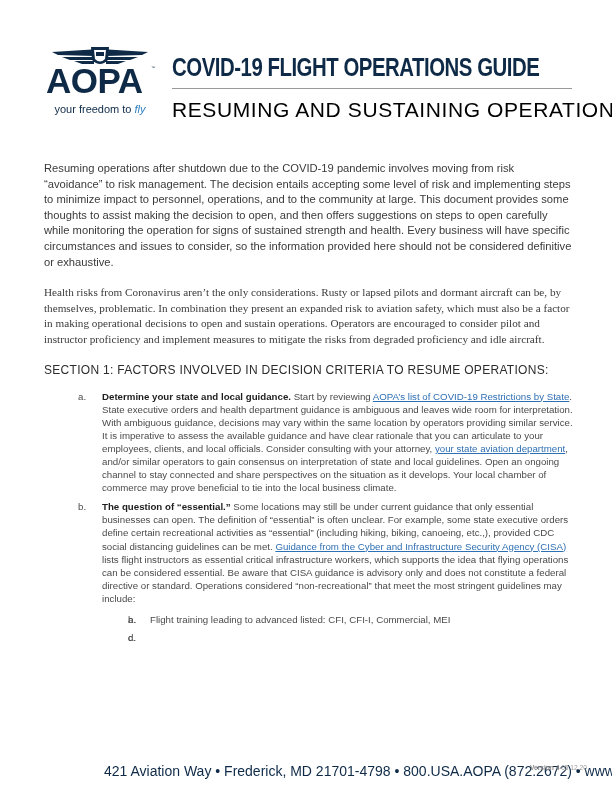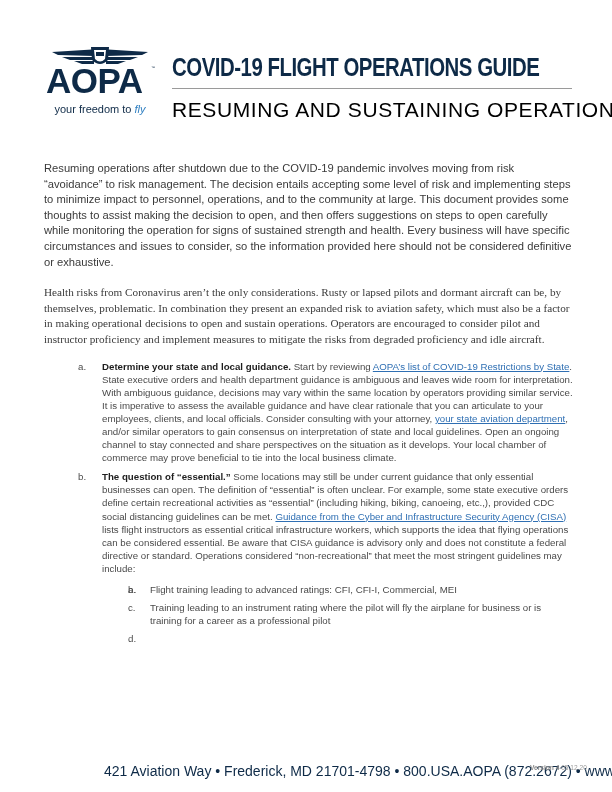--- a/index.html
+++ b/index.html
@@ -58,6 +58,7 @@
   <p>Resuming operations after shutdown due to the COVID-19 pandemic involves moving from risk “avoidance” to risk management. The decision entails accepting some level of risk and implementing steps to minimize impact to personnel, operations, and to the community at large. This document provides some thoughts to assist making the decision to open, and then offers suggestions on steps to open carefully while monitoring the operation for signs of sustained strength and health. Every business will have specific circumstances and issues to consider, so the information provided here should not be considered definitive or exhaustive.</p>
   <p class="p2">Health risks from Coronavirus aren’t the only considerations. Rusty or lapsed pilots and dormant aircraft can be, by themselves, problematic. In combination they present an expanded risk to aviation safety, which must also be a factor in making operational decisions to open and sustain operations. Operators are encouraged to consider pilot and instructor proficiency and implement measures to mitigate the risks from degraded proficiency and idle aircraft.</p>
 
+  <div class="section-head">SECTION 1: FACTORS INVOLVED IN DECISION CRITERIA TO RESUME OPERATIONS:</div>
 
   <div class="list">
     <div class="item">

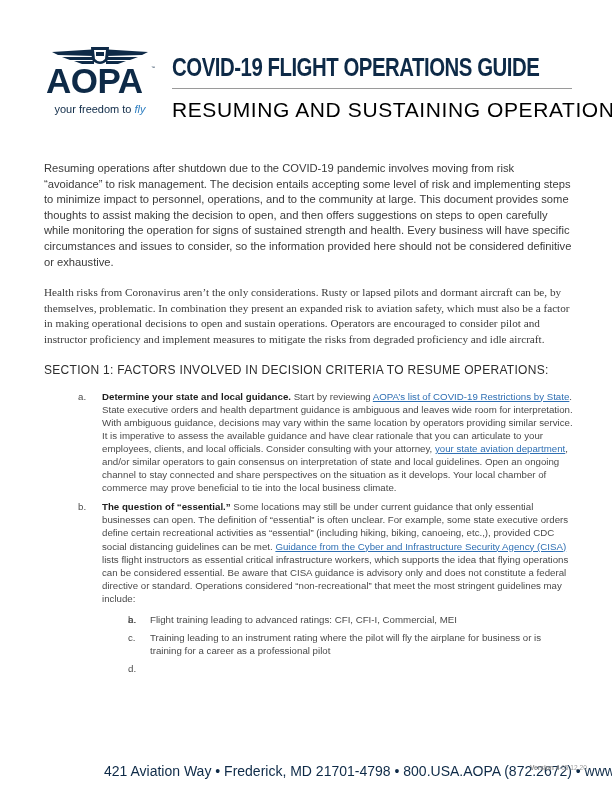--- a/index.html
+++ b/index.html
@@ -76,7 +76,7 @@
         </div>
         <div class="subitem">
           <span class="marker">b.</span>
-          <span>Flight training leading to advanced ratings: CFI, CFI-I, Commercial, MEI</span>
+          <span>Flight training leading to advanced listed: CFI, CFI-I, Commercial, MEI</span>
         </div>
         <div class="subitem">
           <span class="marker">c.</span>

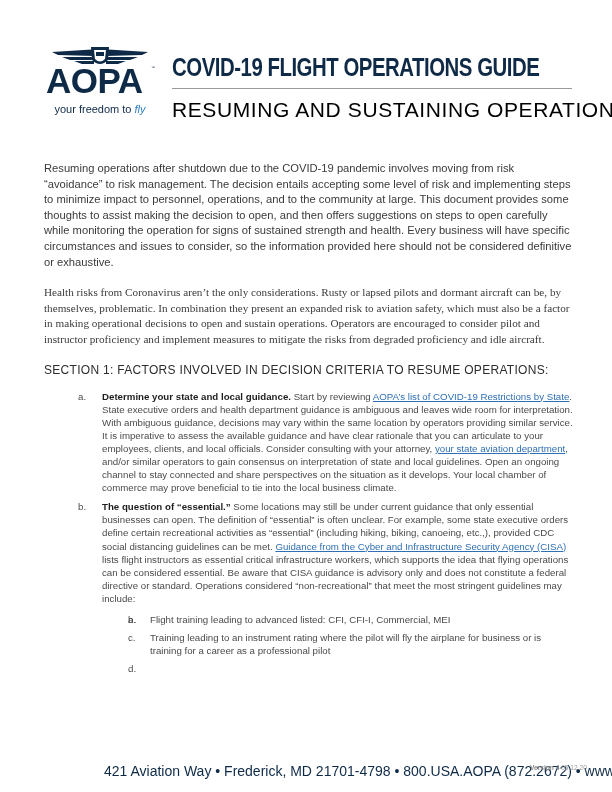--- a/index.html
+++ b/index.html
@@ -80,7 +80,6 @@
         </div>
         <div class="subitem">
           <span class="marker">c.</span>
-          <span>Training leading to an instrument rating where the pilot will fly the airplane for business or is training for a career as a professional pilot</span>
         </div>
         <div class="subitem">
           <span class="marker">d.</span>

